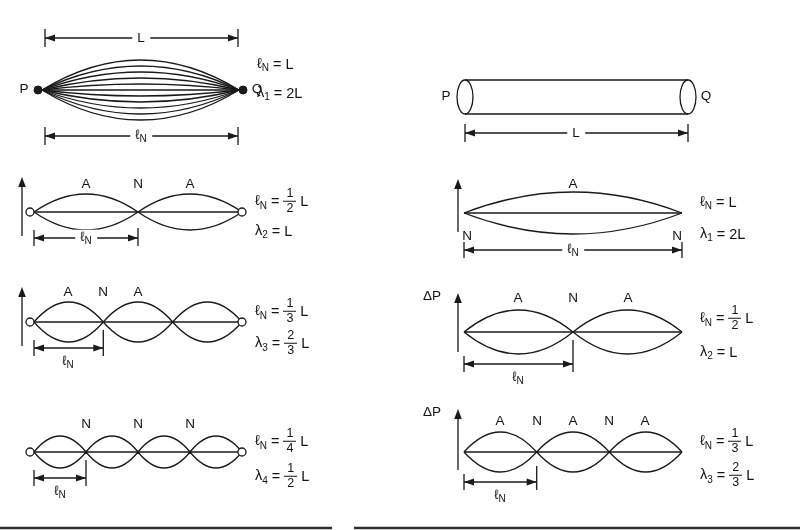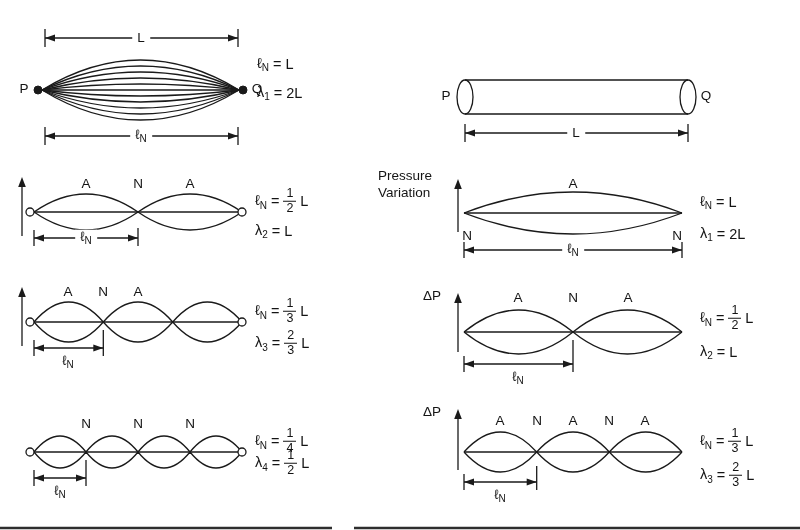--- a/index.html
+++ b/index.html
@@ -227,10 +227,6 @@
   <span class="lbl" style="left:706px;top:96px">Q</span>
   <span class="lbl bg" style="left:576px;top:133px">L</span>
 
-  <div class="cap" style="left:378px;top:168px">
-    <div>Pressure</div>
-    <div>Variation</div>
-  </div>
 
   <span class="lbl" style="left:573px;top:184px">A</span>
   <span class="lbl" style="left:467px;top:236px">N</span>

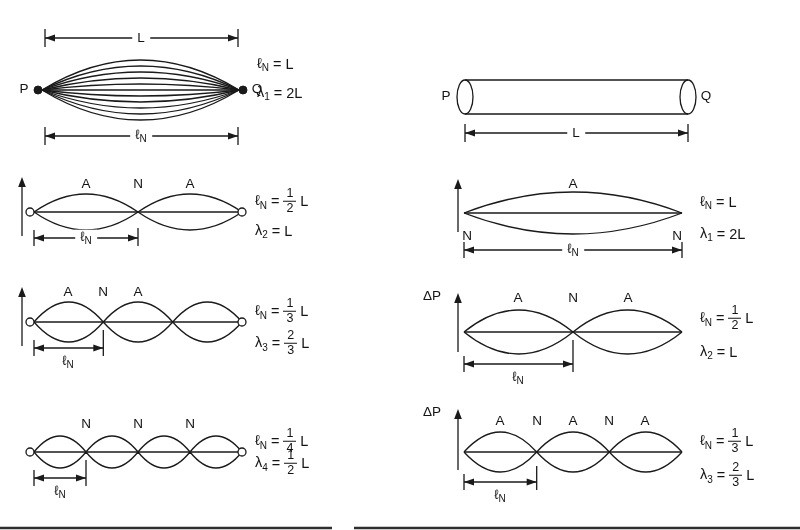--- a/index.html
+++ b/index.html
@@ -213,7 +213,7 @@
       </span>
     <span>L</span>
   </div>
-  <div class="eq" style="left:255px;top:463px">
+  <div class="eq" style="left:255px;top:476px">
     <span class="sym"><span>λ</span><sub>4</sub></span>
     <span>=</span>
     <span class="frac">

